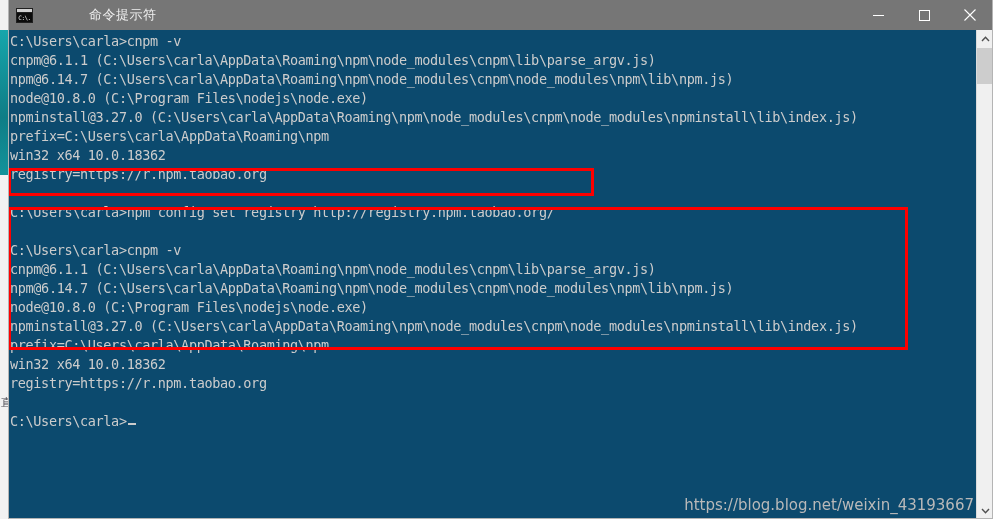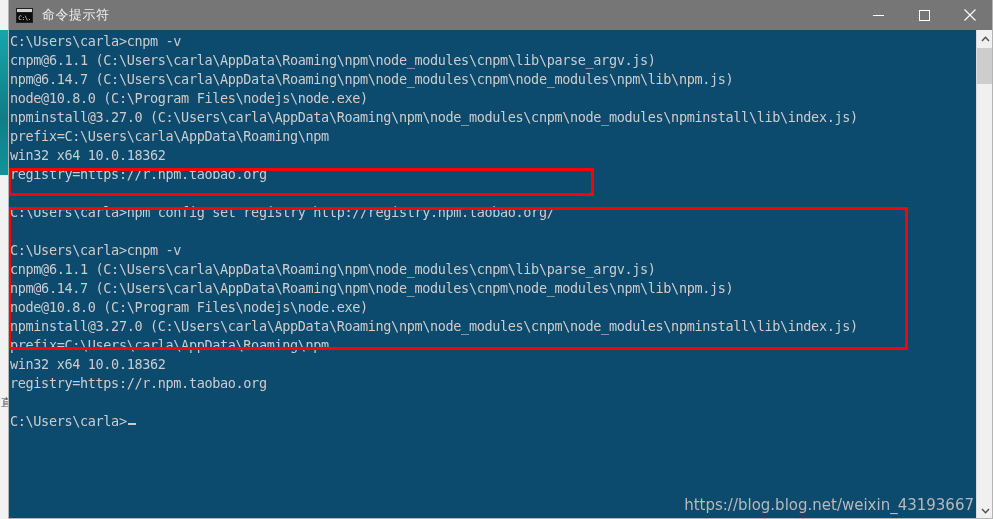--- a/index.html
+++ b/index.html
@@ -73,6 +73,7 @@
     background: #767676;
     display: flex;
     align-items: center;
+    gap: 47px;
   }
   .title-icon {
     width: 17px;

